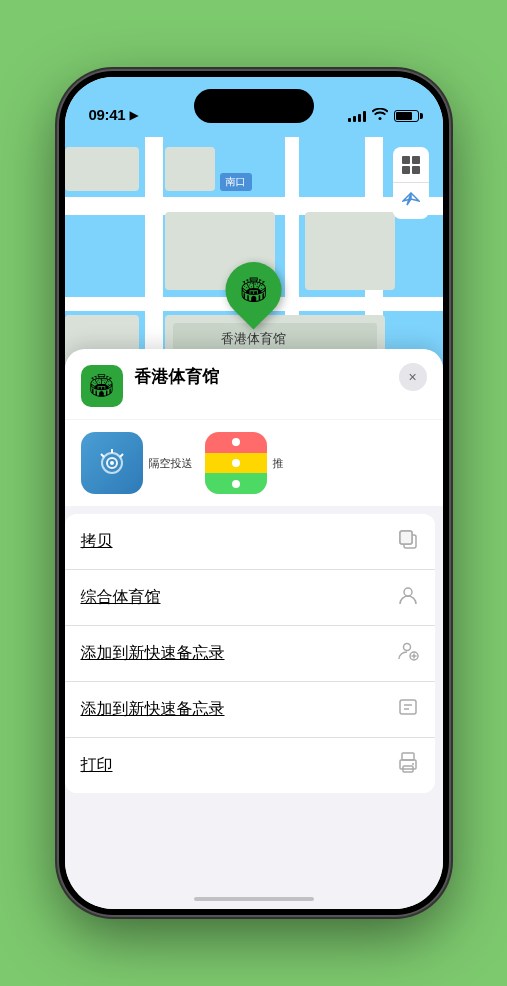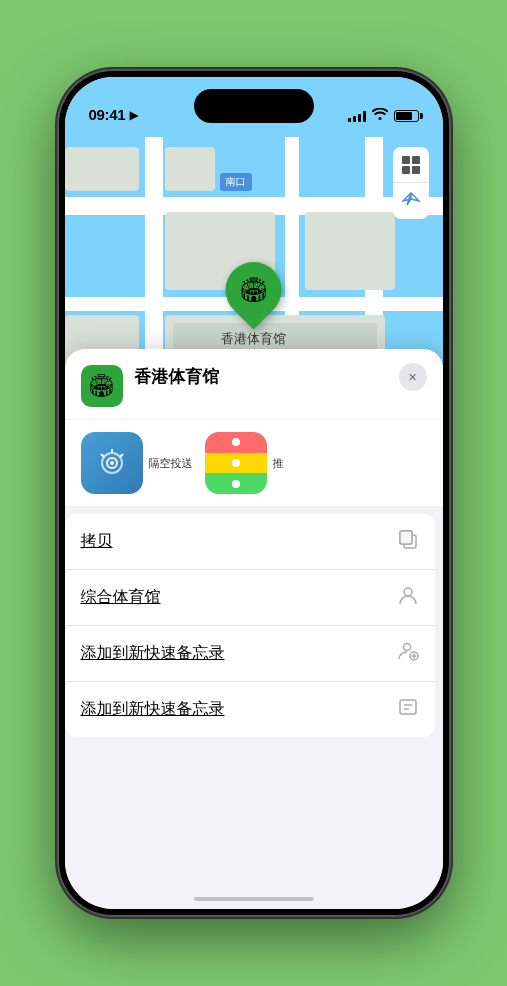--- a/index.html
+++ b/index.html
@@ -527,6 +527,17 @@
           </span>
         </div>
 
+        <div class="menu-item">
+          <span class="menu-item-label">打印</span>
+          <span class="menu-item-icon">
+            <svg width="22" height="22" viewBox="0 0 22 22">
+              <rect x="5" y="1" width="12" height="7" rx="1" fill="none" stroke="#aaa" stroke-width="1.5"></rect>
+              <rect x="3" y="8" width="16" height="9" rx="1" fill="none" stroke="#aaa" stroke-width="1.5"></rect>
+              <rect x="6" y="14" width="10" height="6" rx="1" fill="none" stroke="#aaa" stroke-width="1.5"></rect>
+              <circle cx="16" cy="12" r="1" fill="#aaa"></circle>
+            </svg>
+          </span>
+        </div>
       </div>
 
       <div class="home-indicator"></div>

